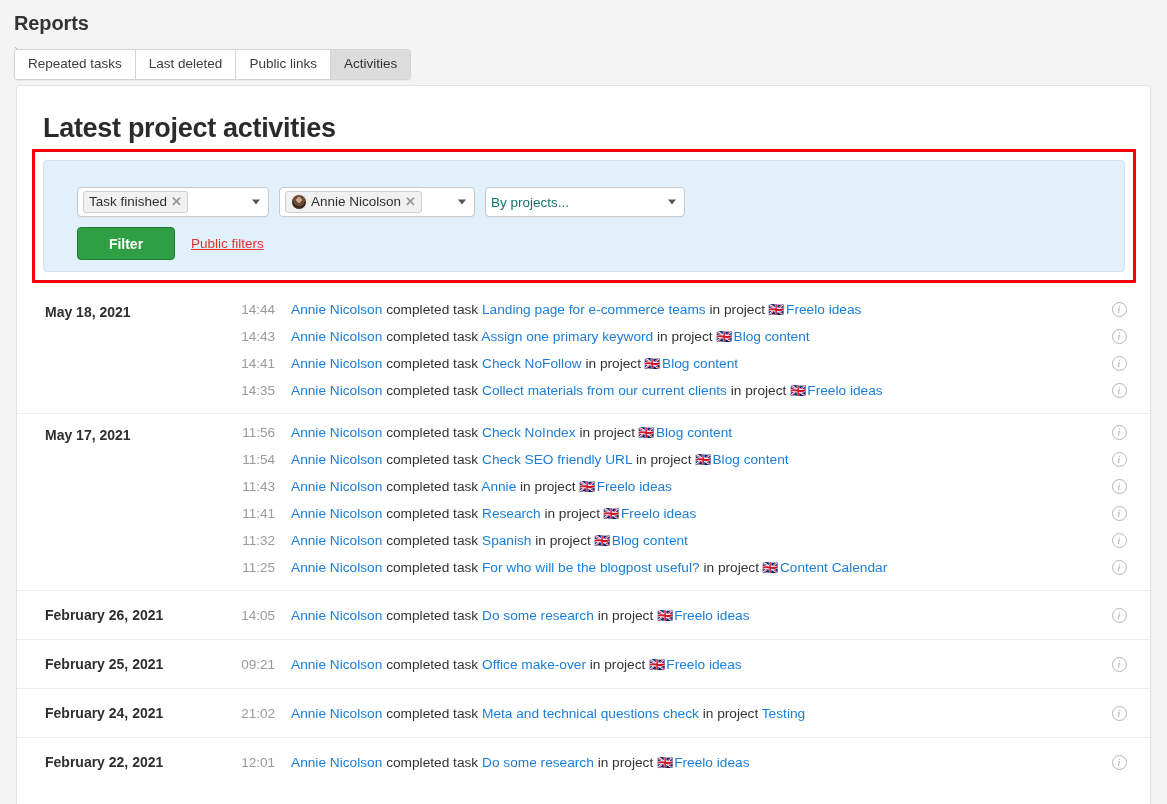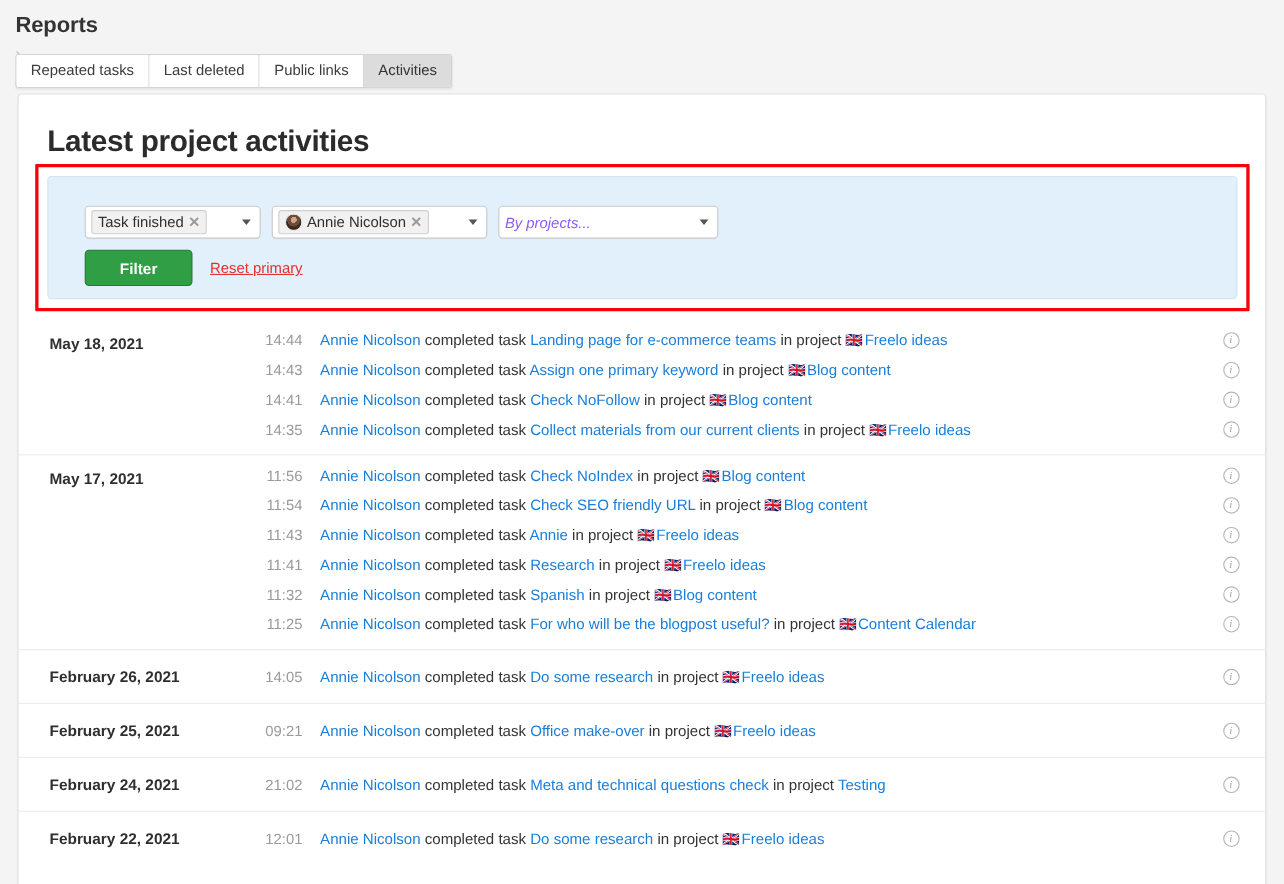--- a/index.html
+++ b/index.html
@@ -104,7 +104,7 @@
     border-right: 4.5px solid transparent;
     border-top: 5px solid #555;
   }
-  .sel-w1 { width: 160px; text-align: center; }
+  .sel-w1 { width: 192px; text-align: center; }
   .sel-w2 { width: 196px; }
   .sel-w3 { width: 200px; }
   .sel-w4 { width: 200px; }

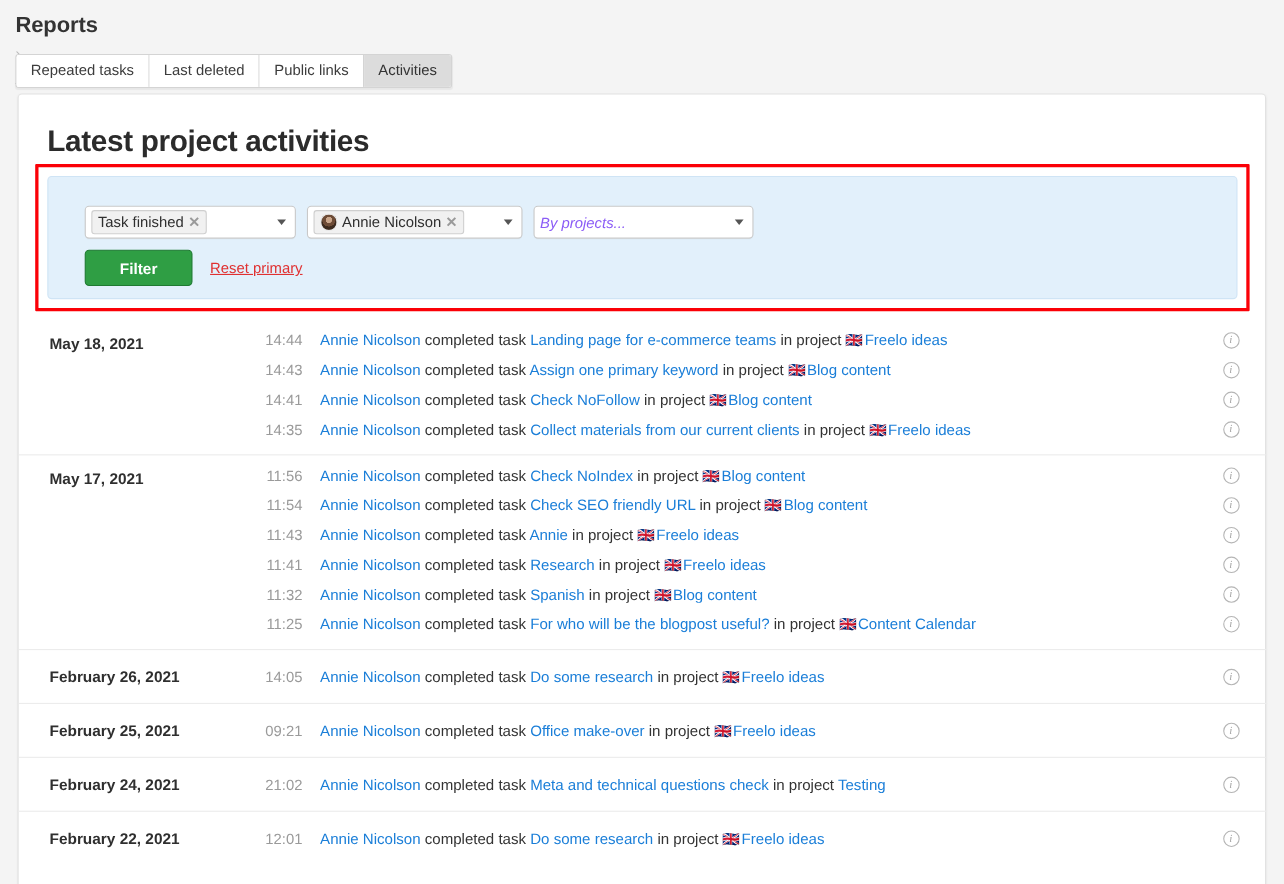--- a/index.html
+++ b/index.html
@@ -131,7 +131,7 @@
     border: 1px solid #e9e9e9;
     flex: none;
   }
-  .placeholder-text { color: #8b5cf6; font-style: italic; }
+  .placeholder-text { color: #0f766e; }
 
   .btn-row {
     position: absolute; left: 33px; top: 66px;

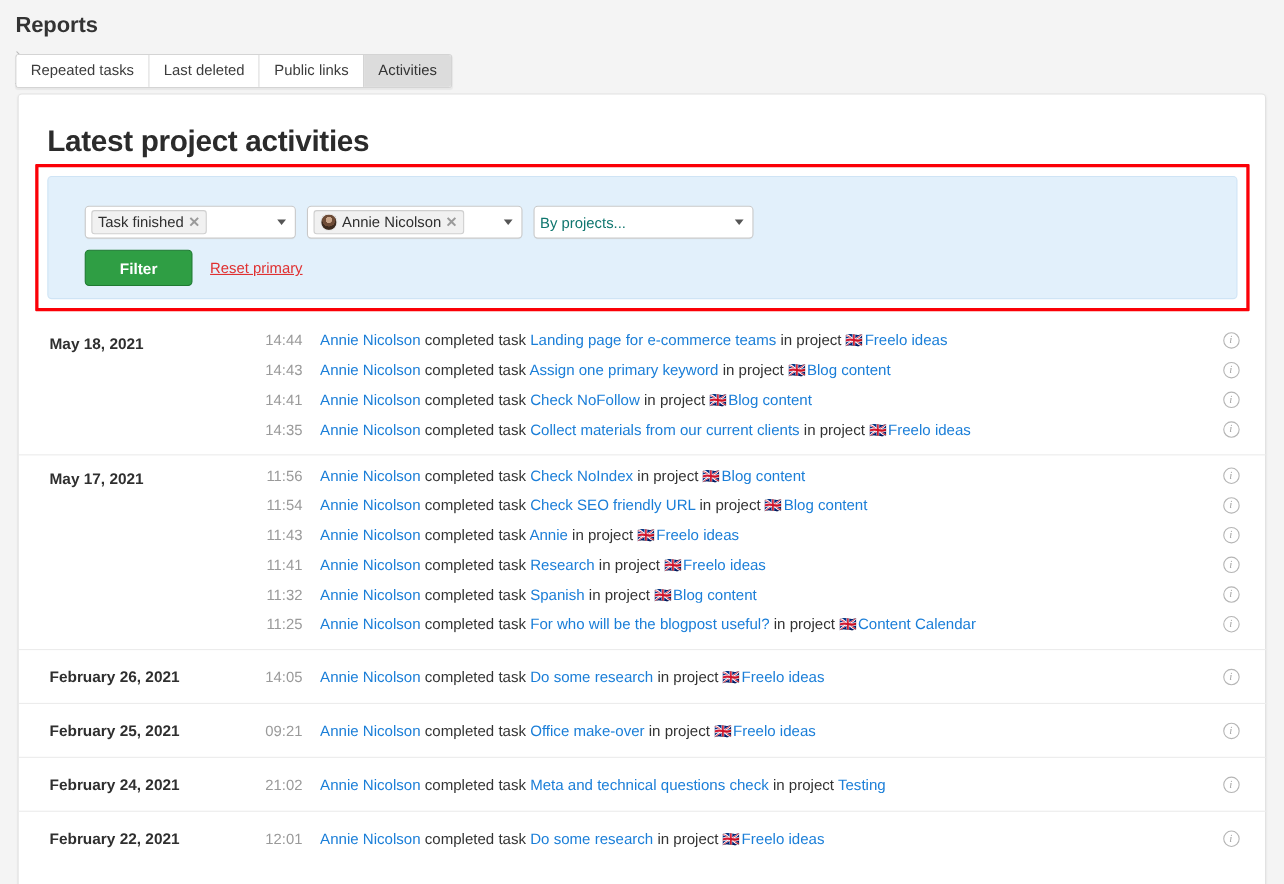--- a/index.html
+++ b/index.html
@@ -270,7 +270,7 @@
 
       <div class="btn-row">
         <button class="btn-filter">Filter</button>
-        <span class="reset-link">Reset primary</span>
+        <span class="reset-link">Public filters</span>
       </div>
     </div>
 

